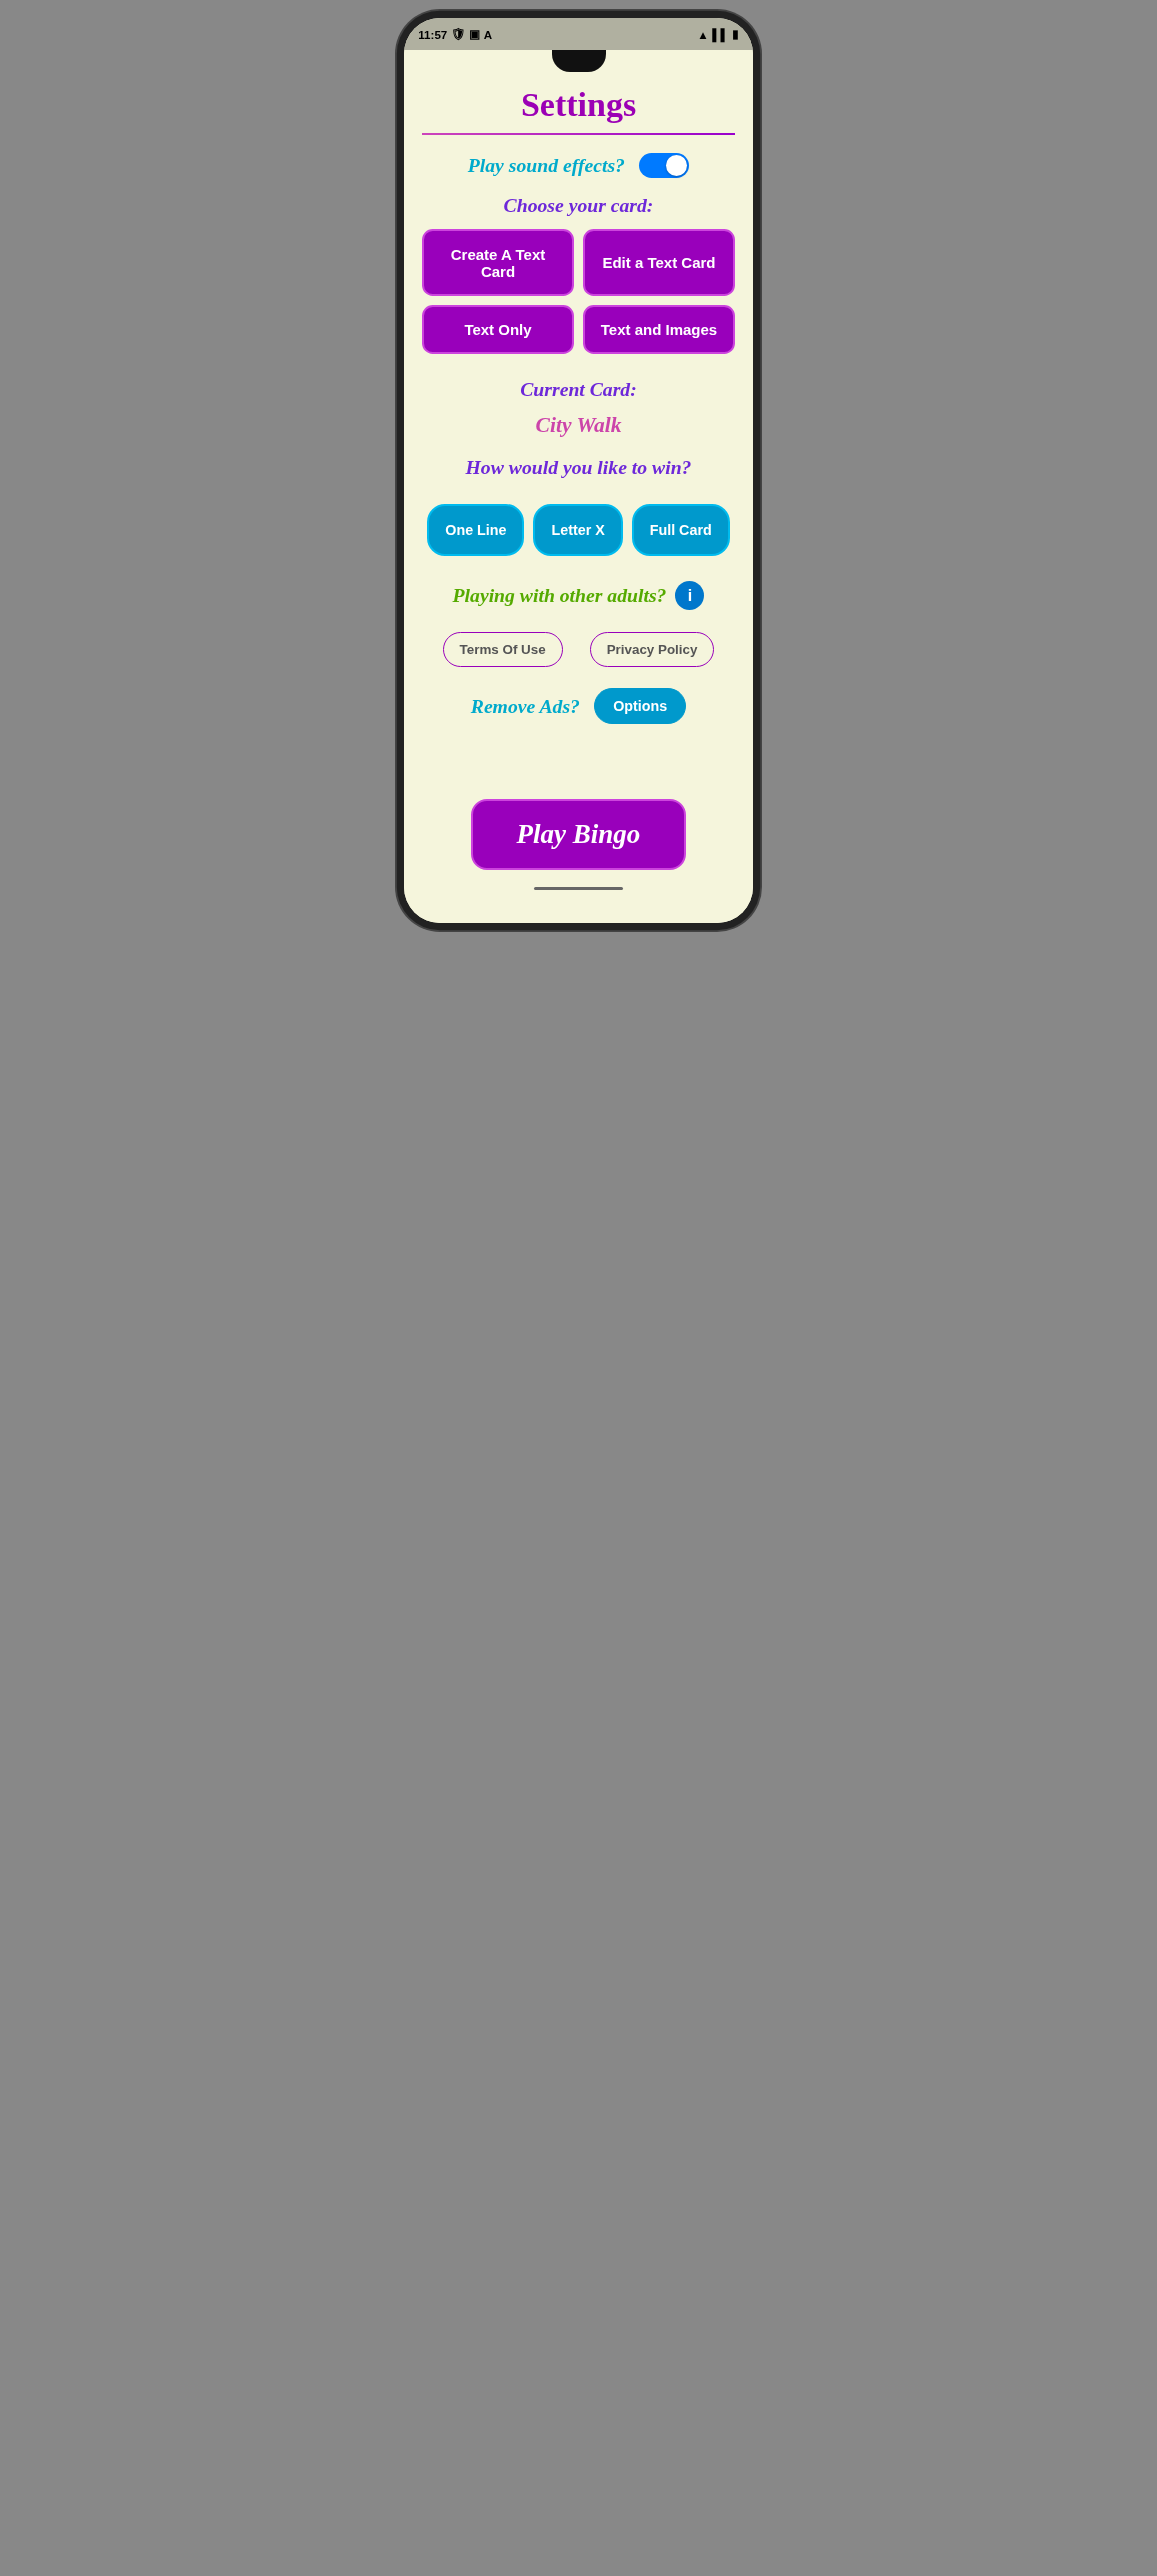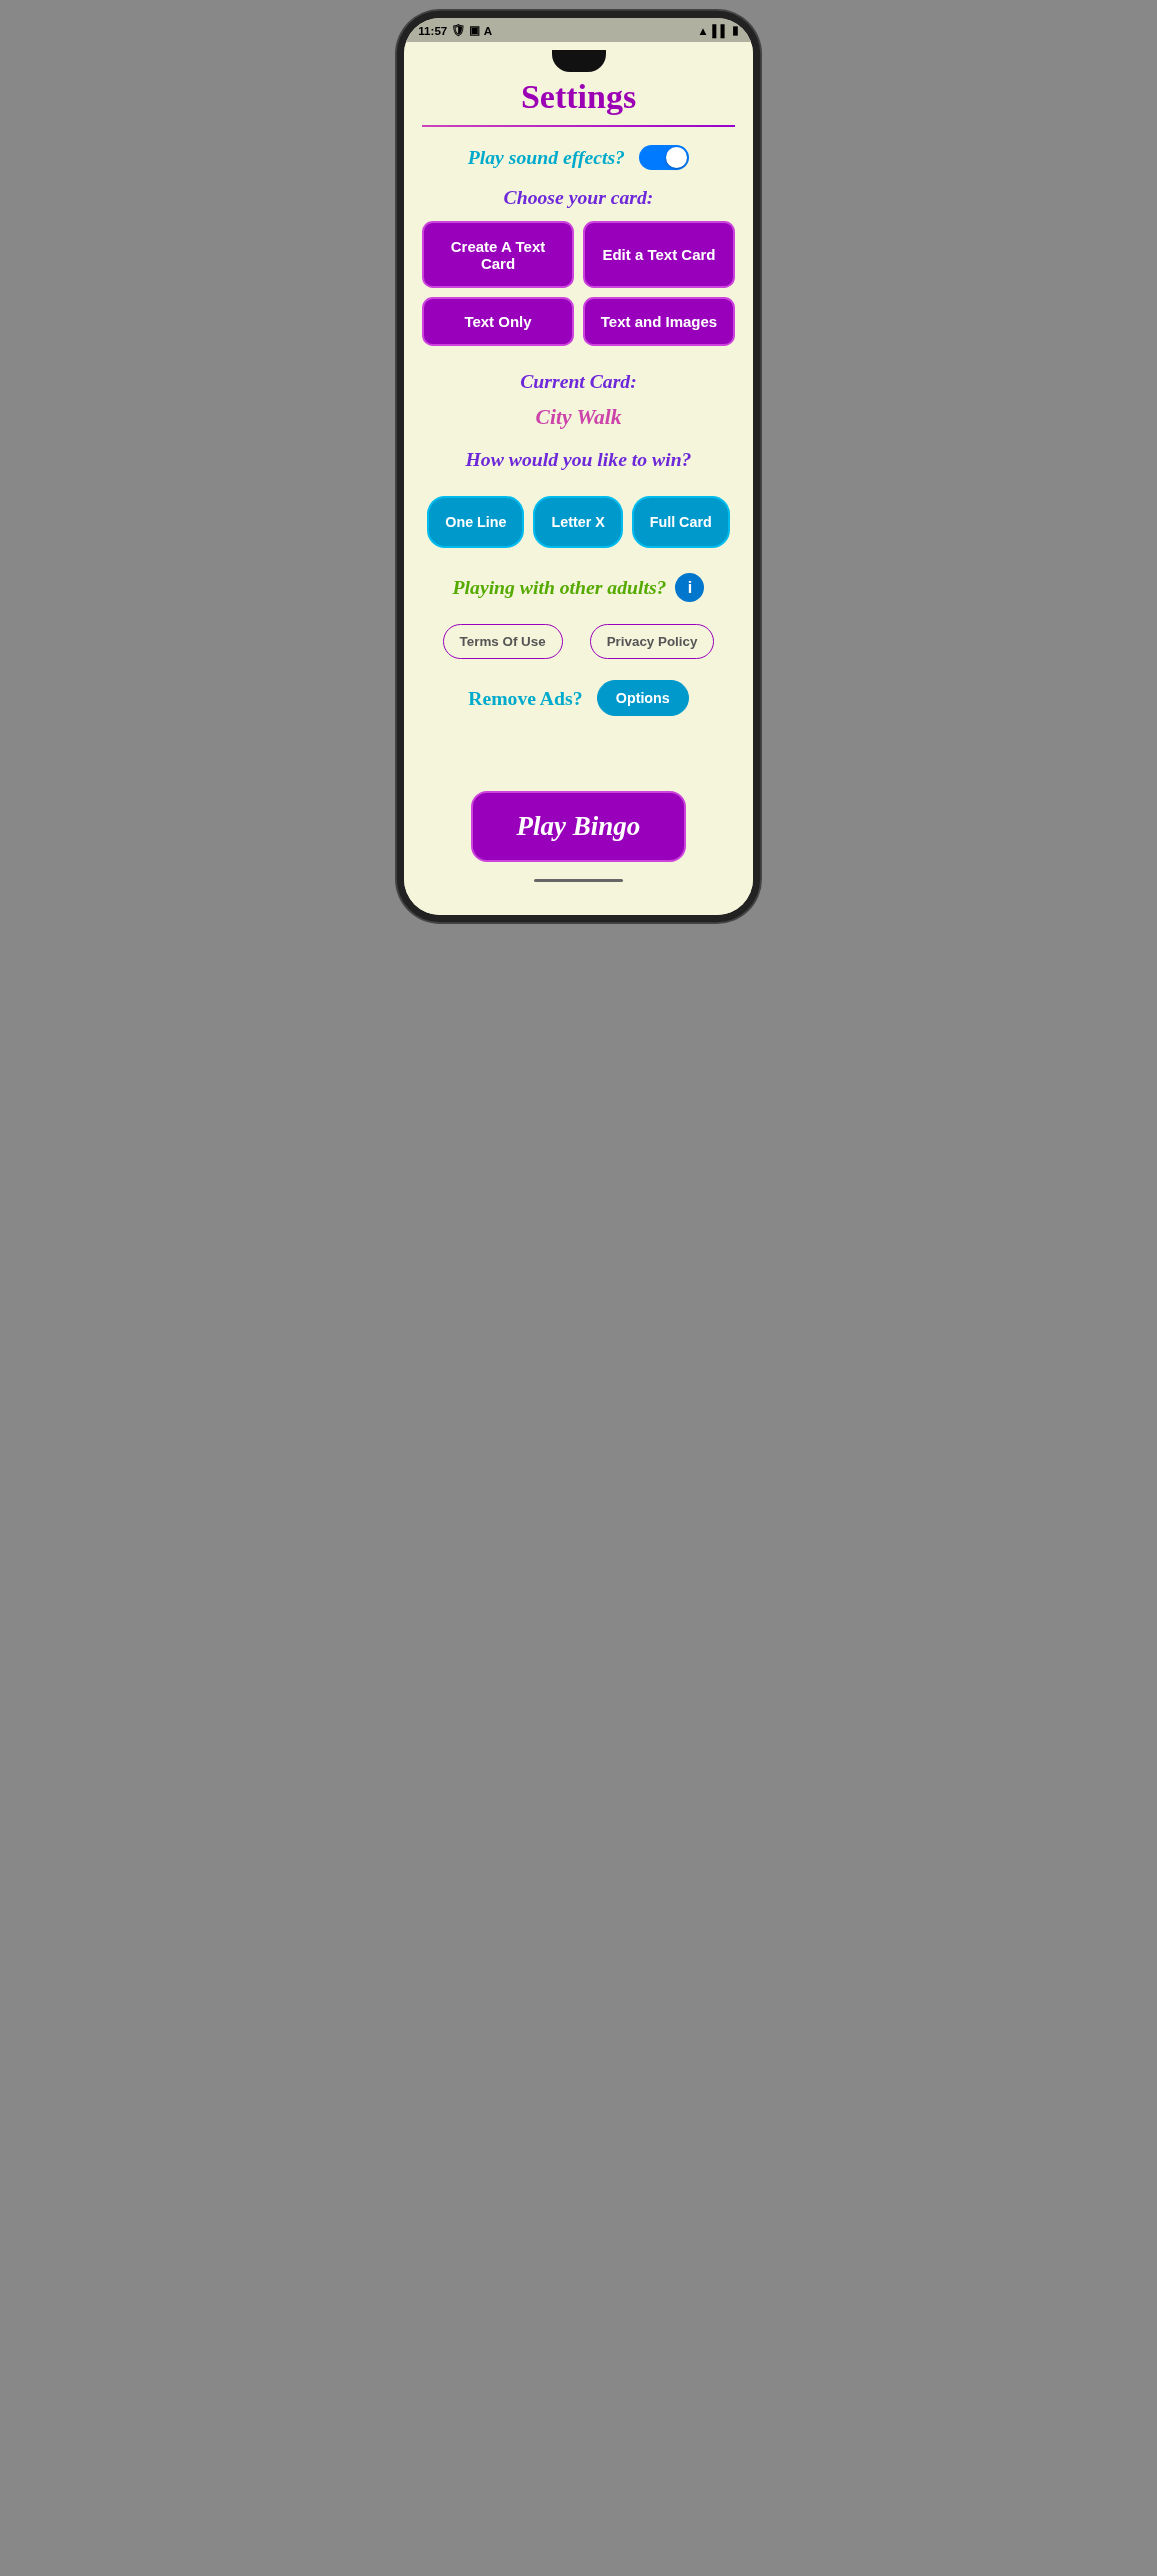--- a/index.html
+++ b/index.html
@@ -35,7 +35,7 @@
       font-size: 11.6px;
       font-weight: bold;
       color: #000;
-      height: 24px;
+      height: 32px;
     }
 
     .status-left { display: flex; align-items: center; gap: 3.6px; }

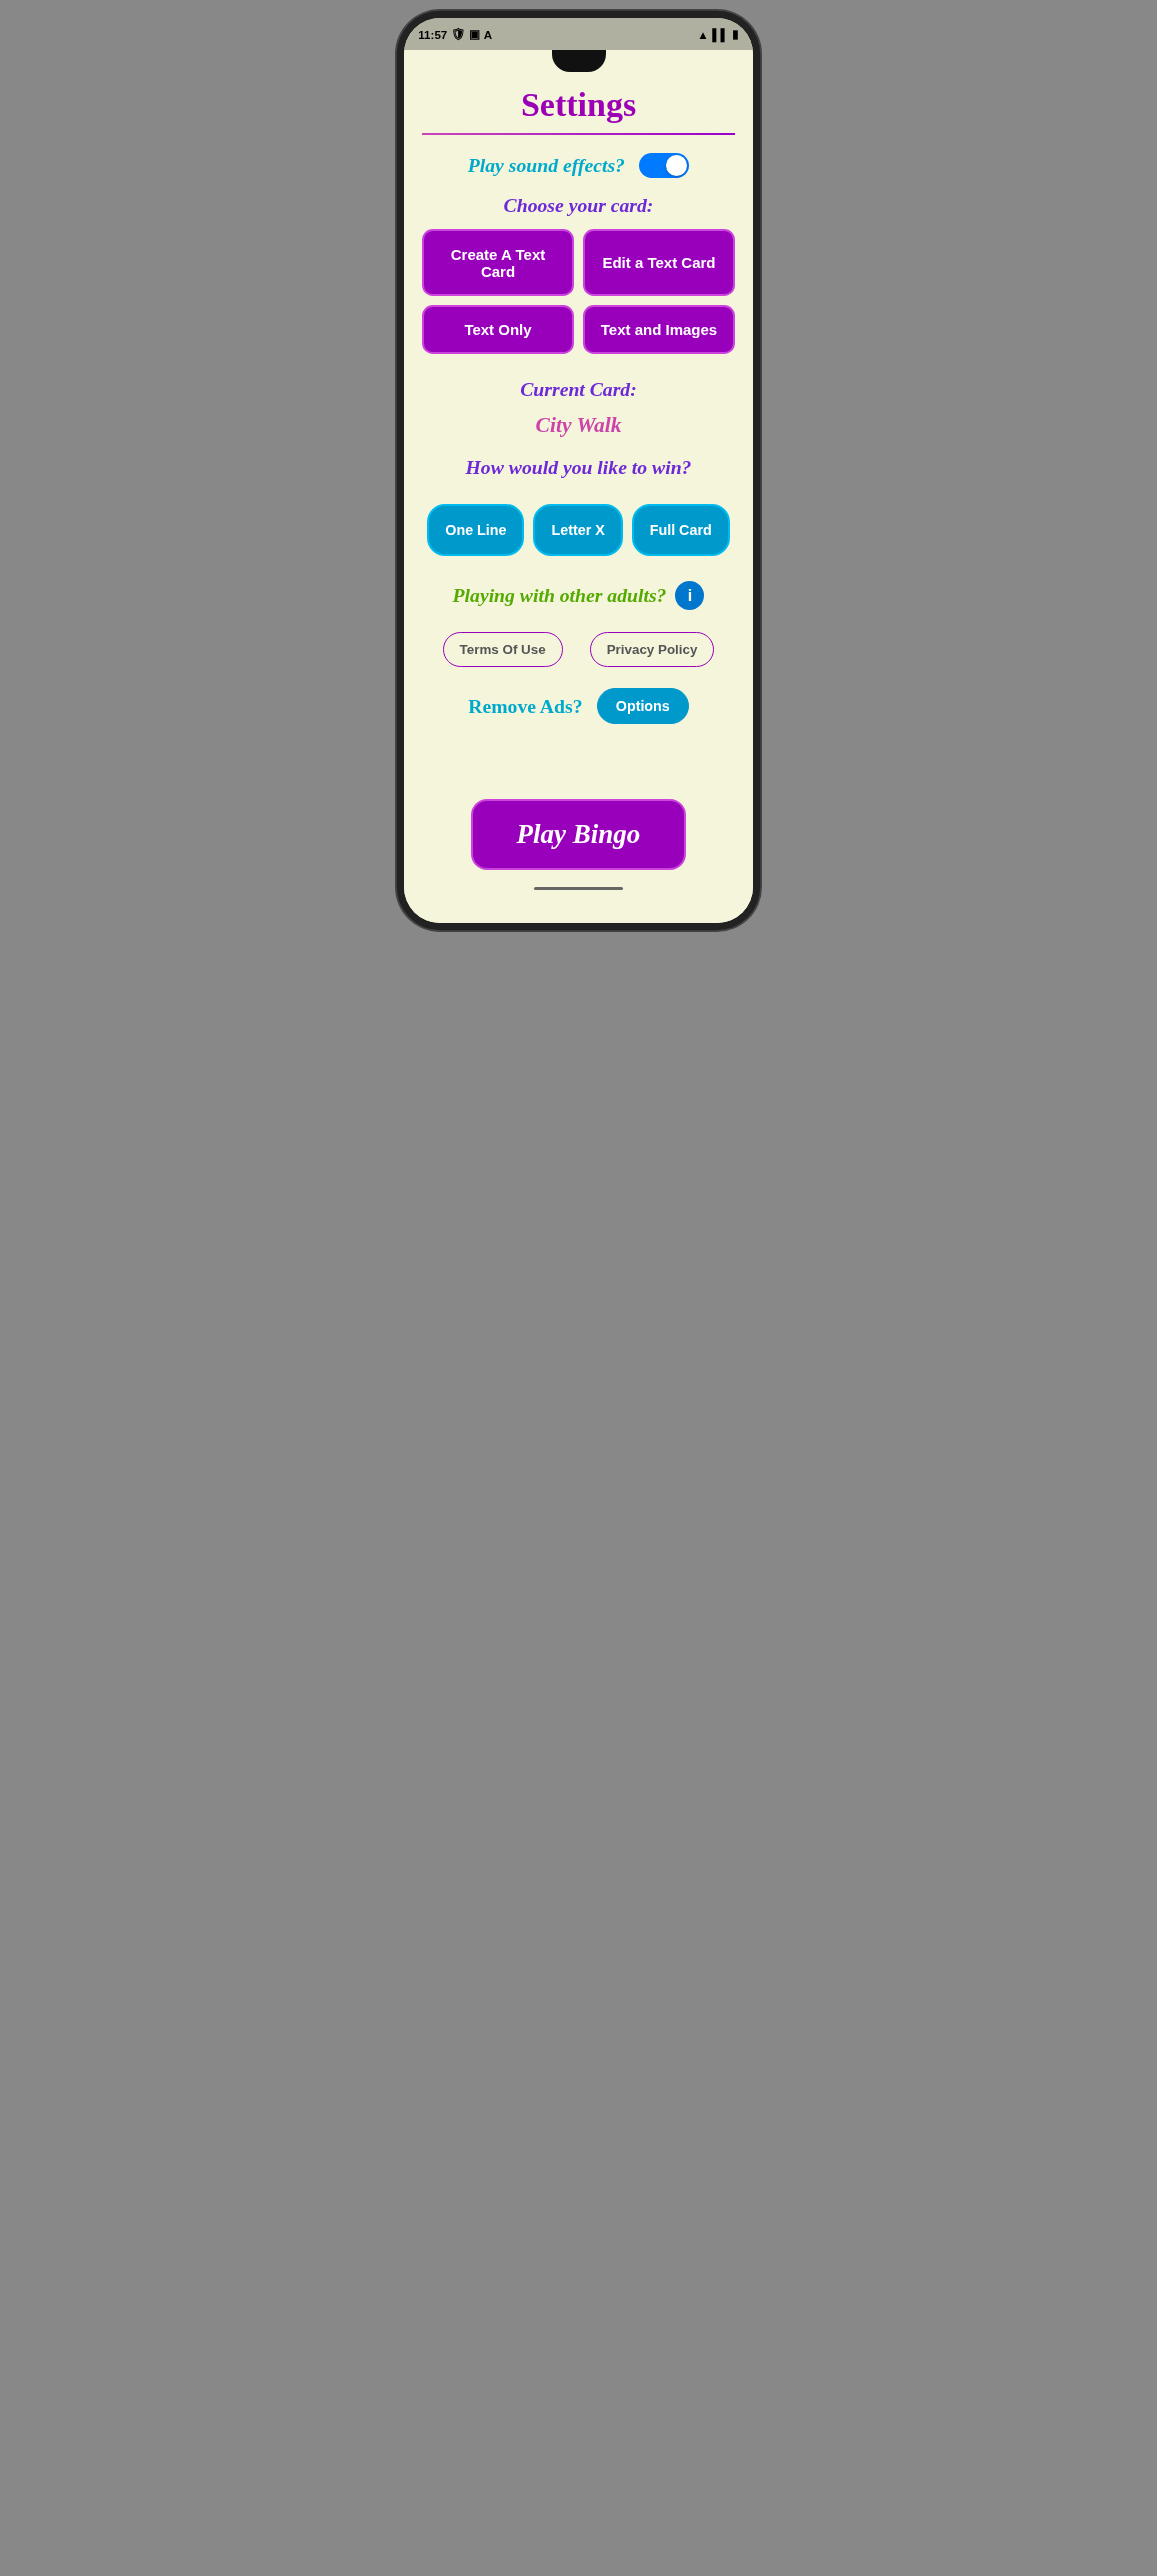--- a/index.html
+++ b/index.html
@@ -246,6 +246,7 @@
       font-size: 19.7px;
       color: #00aacc;
       font-family: 'Georgia', serif;
+      font-style: italic;
       font-weight: bold;
     }
 

